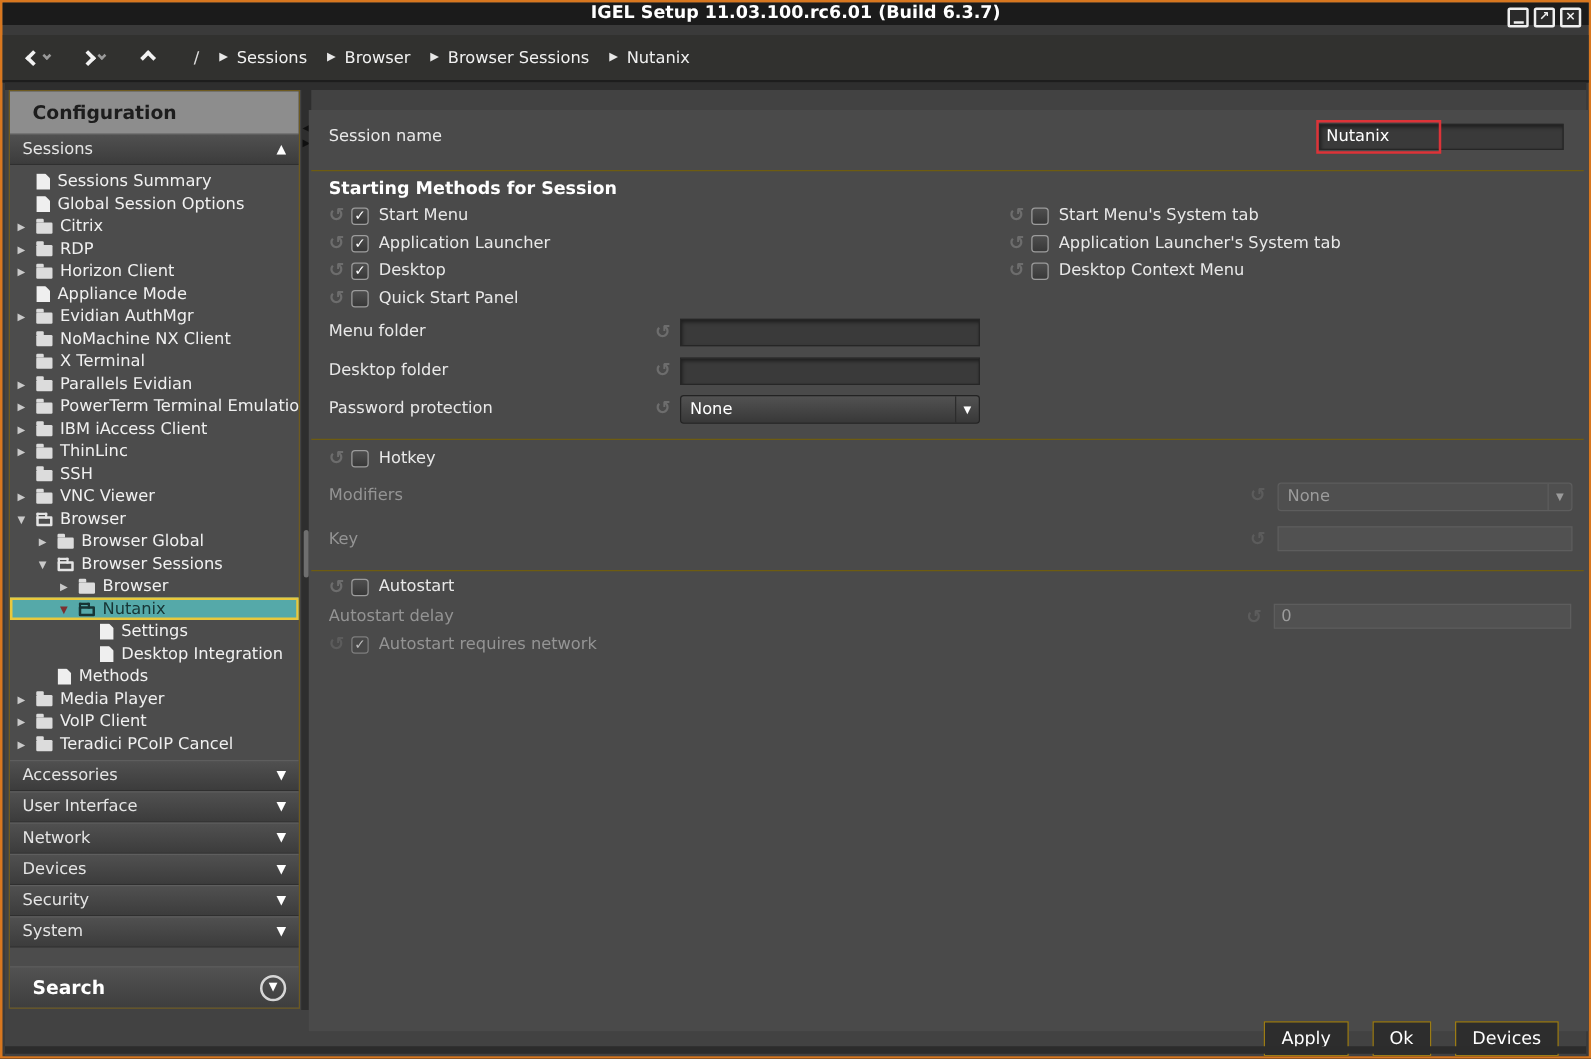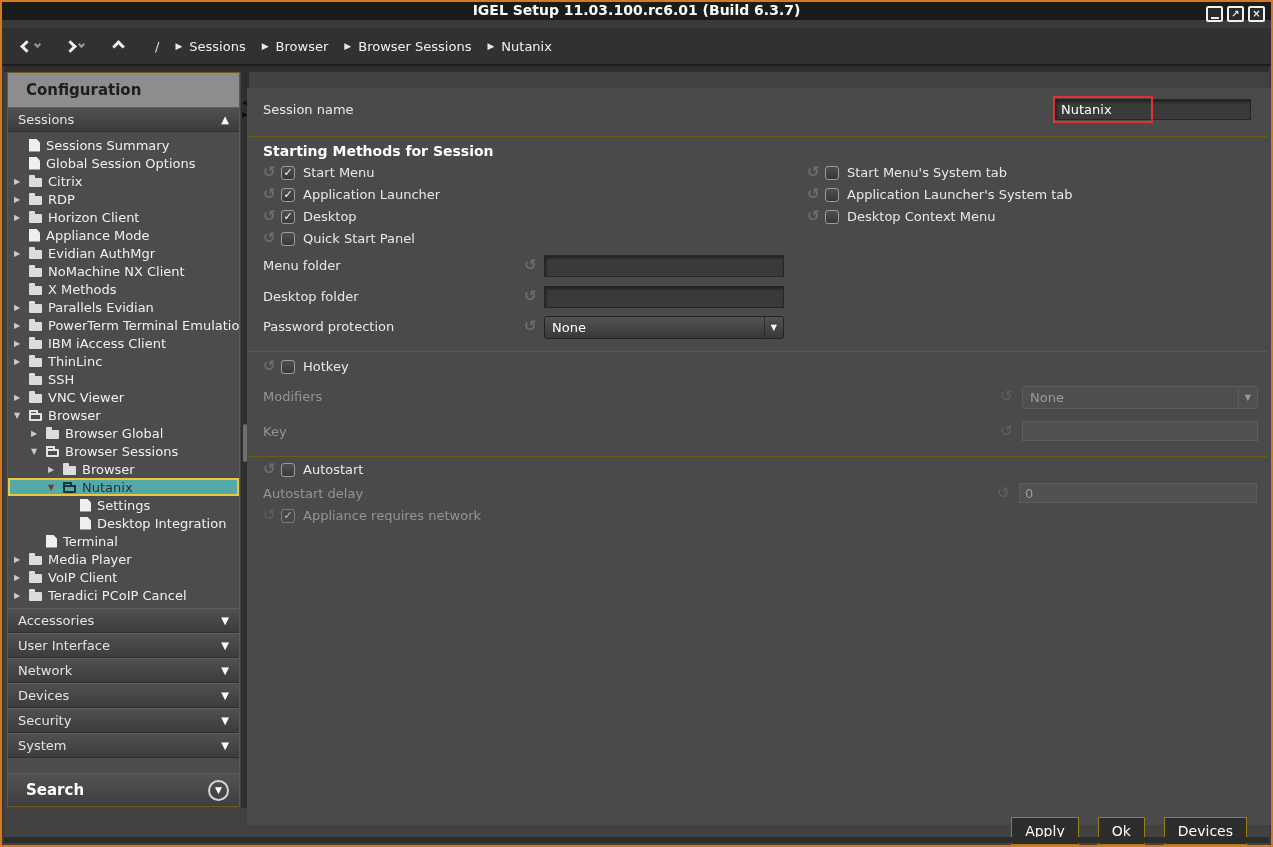--- a/index.html
+++ b/index.html
@@ -210,7 +210,7 @@
           <div class="tree-row" style="padding-left: 6px;">
             <span class="tree-arrow"></span>
             <span class="ticon folder"></span>
-            <span class="tree-label">X Methods</span>
+            <span class="tree-label">X Terminal</span>
           </div>
           <div class="tree-row" style="padding-left: 6px;">
             <span class="tree-arrow">▶</span>

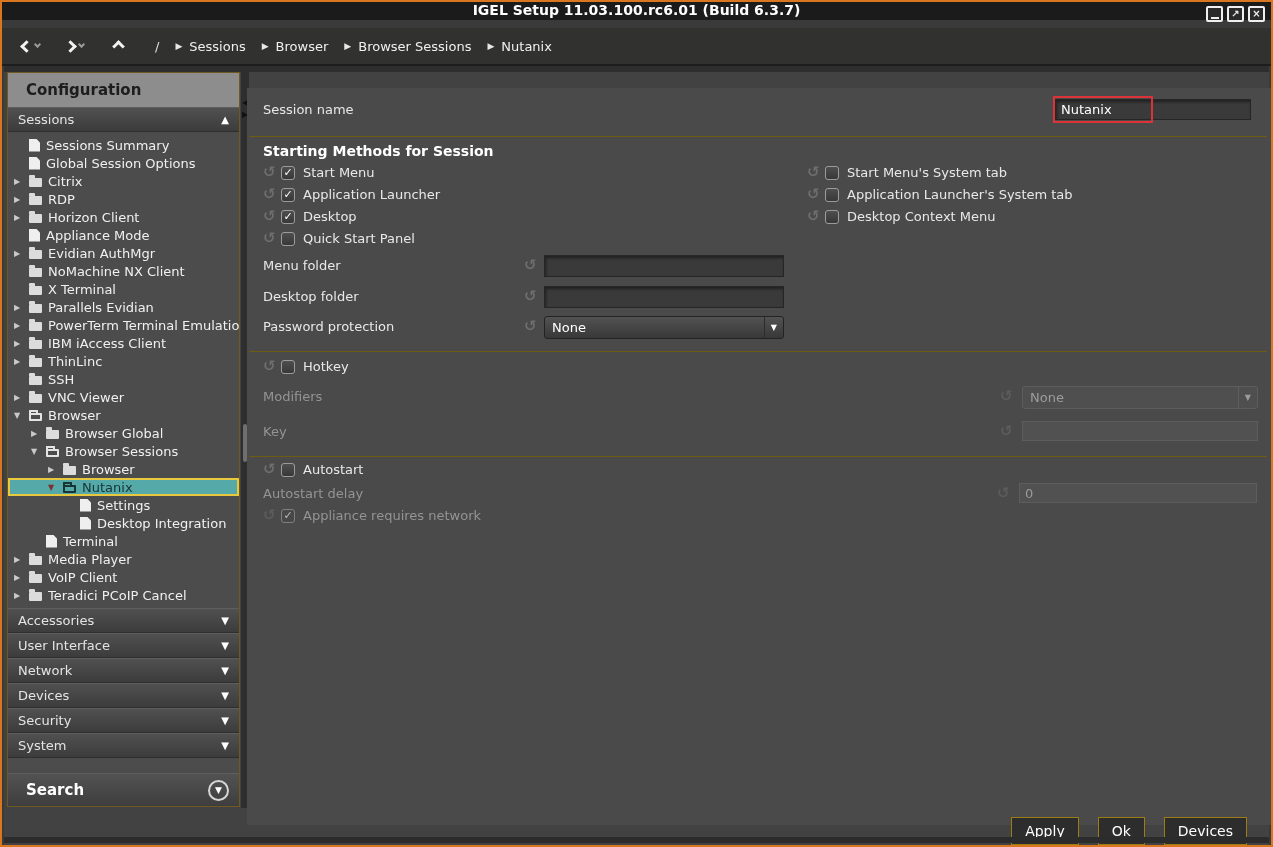--- a/index.html
+++ b/index.html
@@ -451,7 +451,7 @@
       <div class="mrow" style="left:16px; top:420px;">
         <span class="reset-icon dim">↺</span>
         <span class="cb disabled" id="cb-network">✓</span>
-        <span class="mlabel disabled">Appliance requires network</span>
+        <span class="mlabel disabled">Autostart requires network</span>
       </div>
     </div>
 

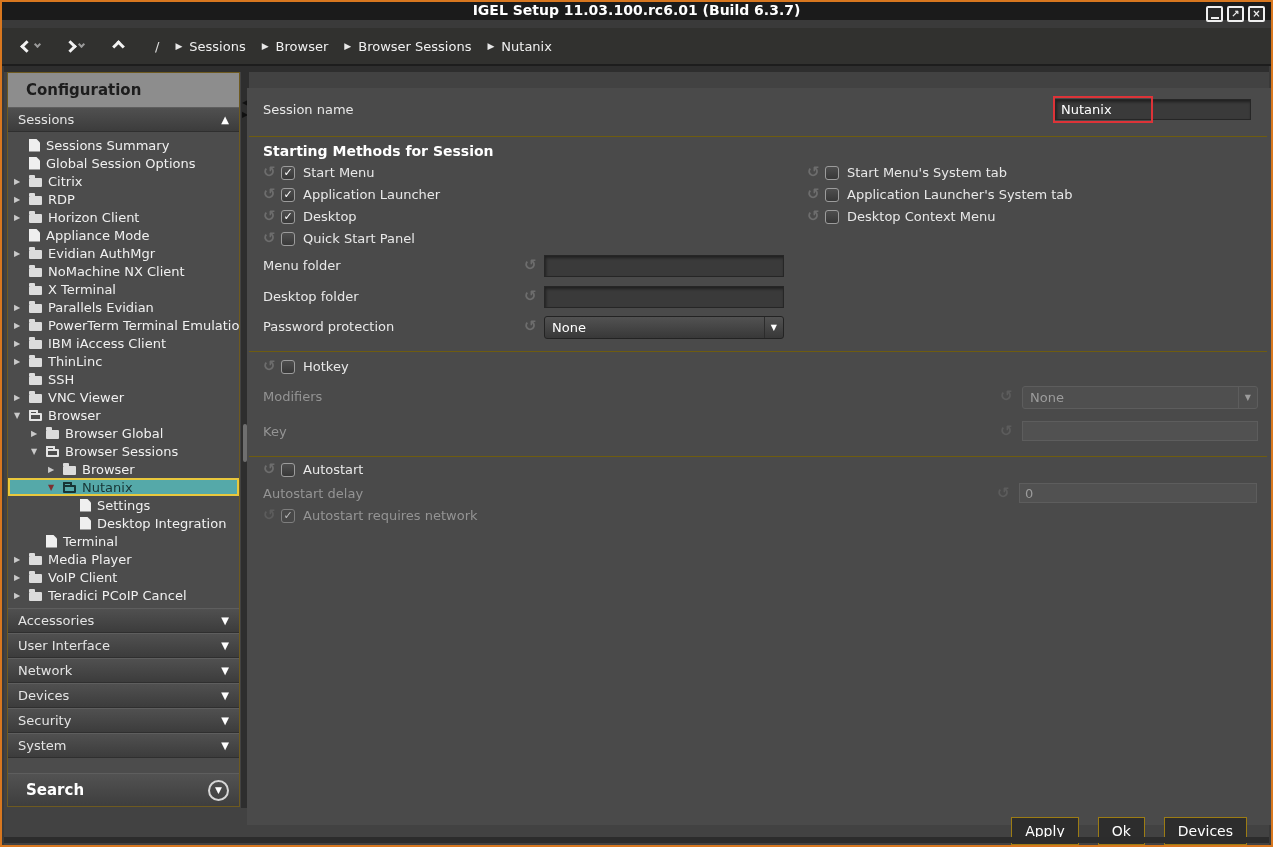--- a/index.html
+++ b/index.html
@@ -280,7 +280,7 @@
           <div class="tree-row" style="padding-left: 23px;">
             <span class="tree-arrow"></span>
             <span class="ticon file"></span>
-            <span class="tree-label">Terminal</span>
+            <span class="tree-label">Methods</span>
           </div>
           <div class="tree-row" style="padding-left: 6px;">
             <span class="tree-arrow">▶</span>

